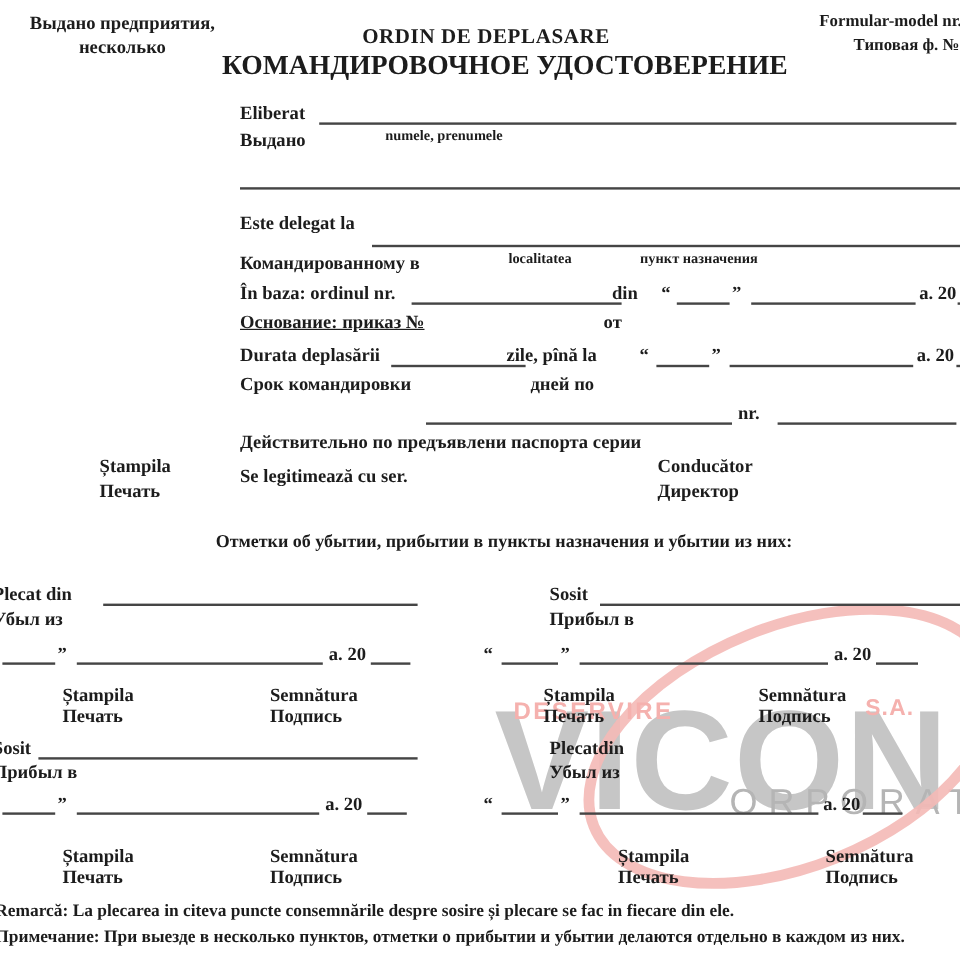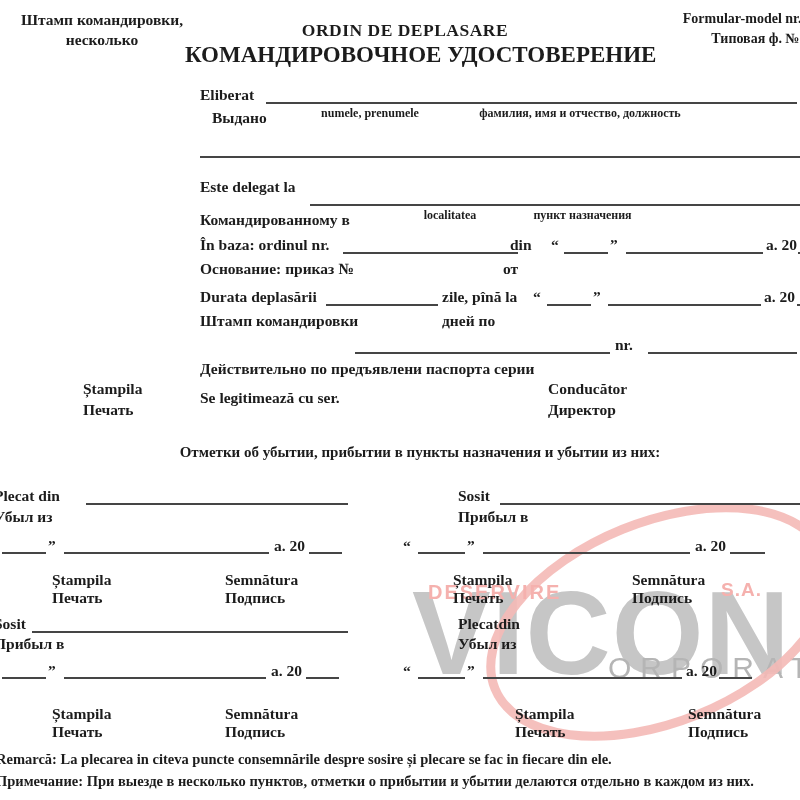--- a/index.html
+++ b/index.html
@@ -34,7 +34,7 @@
   </svg>
 
   <div class="t c" style="left:12px;top:10px;width:180px;white-space:normal;line-height:20px;">
-    <div>Штамп командировки,</div>
+    <div>Выдано предприятия,</div>
     <div>несколько</div>
   </div>
 

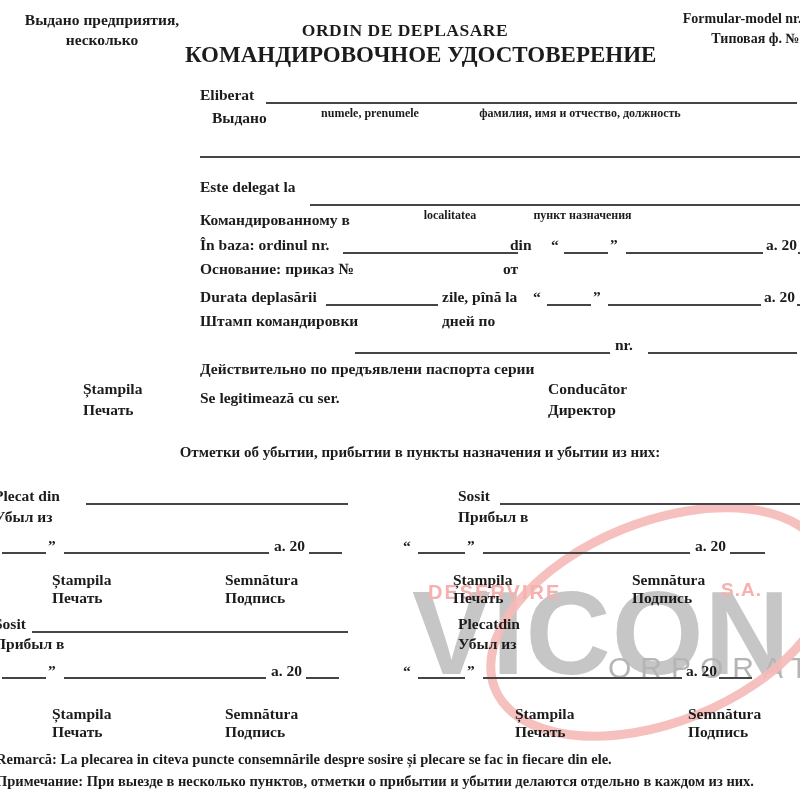--- a/index.html
+++ b/index.html
@@ -46,7 +46,7 @@
 
   <div class="t" style="left:200px;top:86px;">Eliberat</div>
   <div class="ln" style="left:266px;top:102px;width:531px;"></div>
-  <div class="t" style="left:212px;top:109px;">Выдано</div>
+  <div class="t" style="left:200px;top:109px;">Выдано</div>
   <div class="t hint c" style="left:300px;top:106px;width:140px;">numele, prenumele</div>
   <div class="t hint c" style="left:455px;top:106px;width:250px;">фамилия, имя и отчество, должность</div>
   <div class="ln" style="left:200px;top:156px;width:600px;"></div>

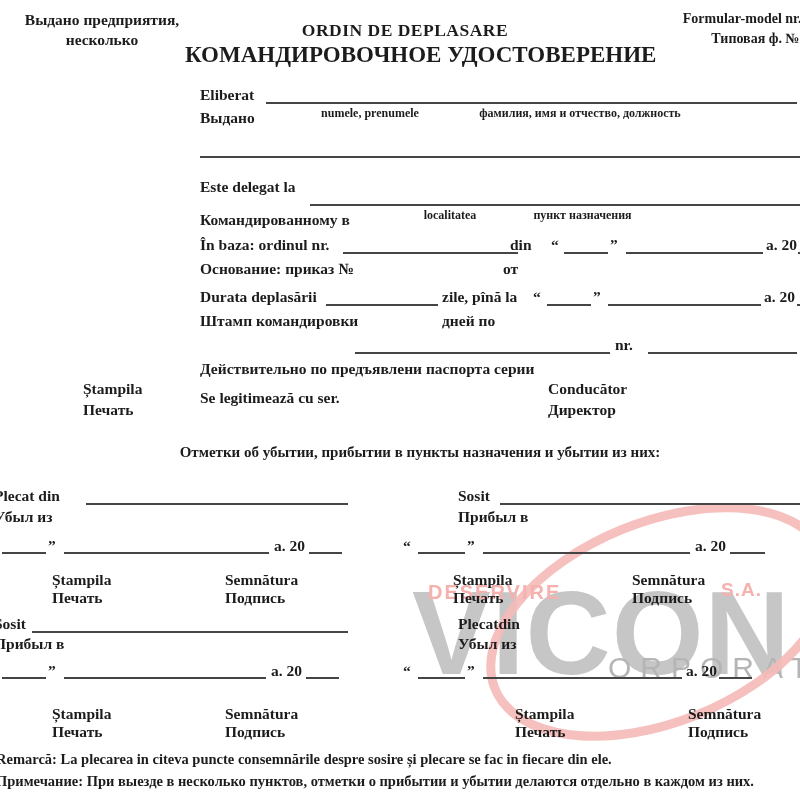--- a/index.html
+++ b/index.html
@@ -48,7 +48,6 @@
   <div class="ln" style="left:266px;top:102px;width:531px;"></div>
   <div class="t" style="left:200px;top:109px;">Выдано</div>
   <div class="t hint c" style="left:300px;top:106px;width:140px;">numele, prenumele</div>
-  <div class="t hint c" style="left:455px;top:106px;width:250px;">фамилия, имя и отчество, должность</div>
   <div class="ln" style="left:200px;top:156px;width:600px;"></div>
 
   <div class="t" style="left:200px;top:178px;">Este delegat la</div>

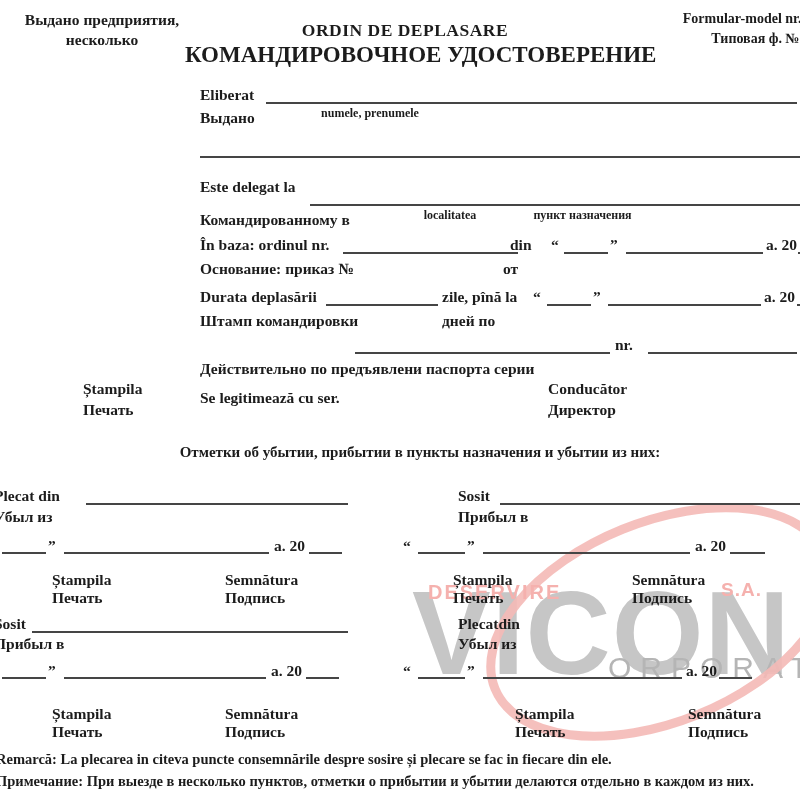--- a/index.html
+++ b/index.html
@@ -65,7 +65,7 @@
   <div class="ln" style="left:626px;top:252px;width:137px;"></div>
   <div class="t" style="left:766px;top:236px;">a. 20</div>
   <div class="ln" style="left:798px;top:252px;width:12px;"></div>
-  <div class="t" style="left:200px;top:260px;">Основание: приказ №</div>
+  <div class="t" style="left:200px;top:260px;text-decoration:underline;">Основание: приказ №</div>
   <div class="t" style="left:503px;top:260px;">от</div>
 
   <div class="t" style="left:200px;top:288px;">Durata deplasării</div>

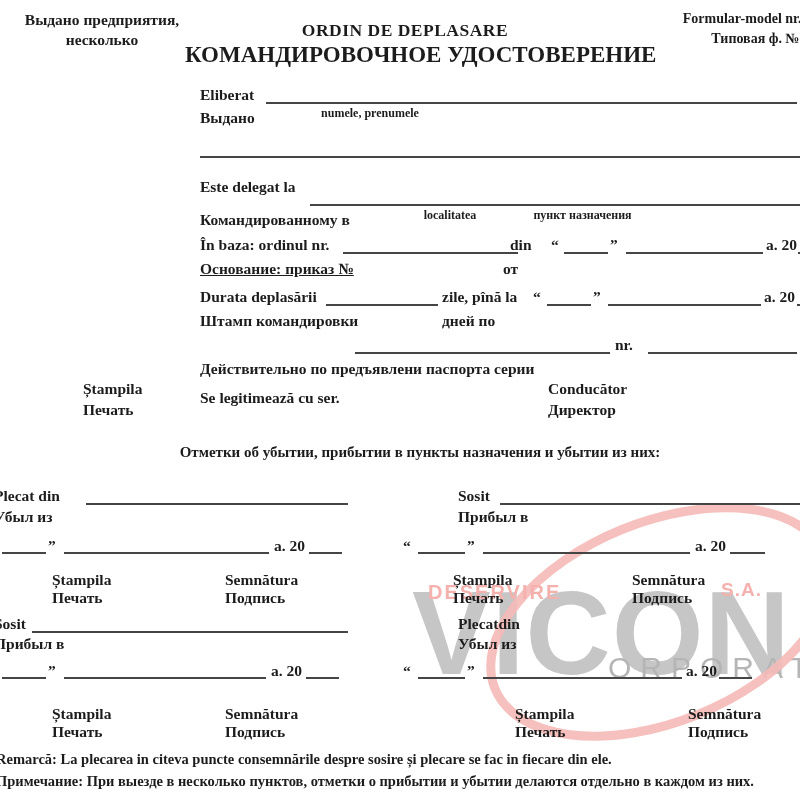--- a/index.html
+++ b/index.html
@@ -70,7 +70,7 @@
 
   <div class="t" style="left:200px;top:288px;">Durata deplasării</div>
   <div class="ln" style="left:326px;top:304px;width:112px;"></div>
-  <div class="t" style="left:442px;top:288px;">zile, pînă la</div>
+  <div class="t" style="left:422px;top:288px;">zile, pînă la</div>
   <div class="t" style="left:533px;top:288px;">“</div>
   <div class="ln" style="left:547px;top:304px;width:44px;"></div>
   <div class="t" style="left:593px;top:288px;">”</div>

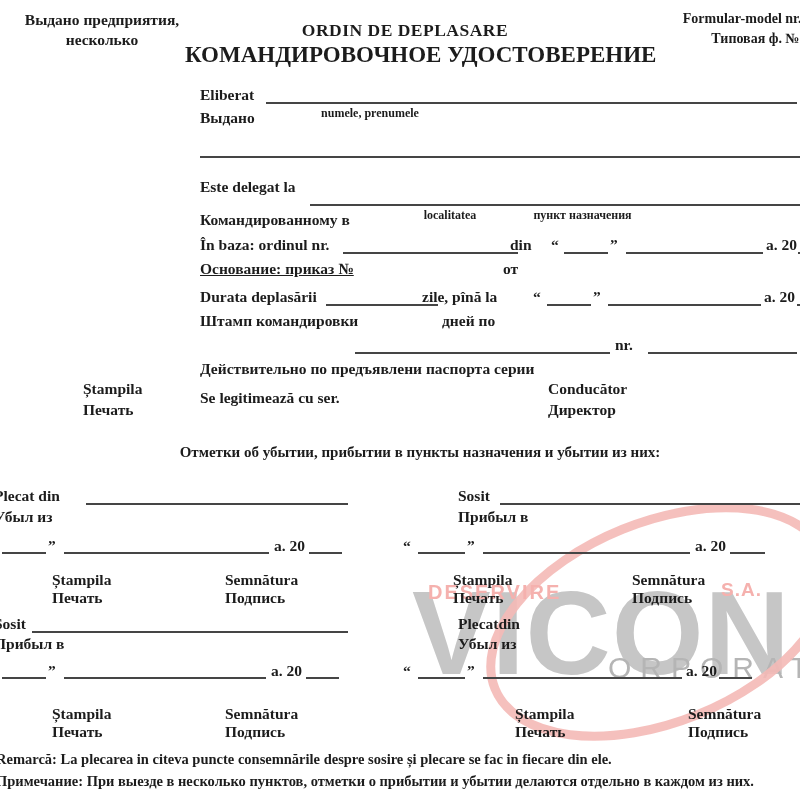--- a/index.html
+++ b/index.html
@@ -77,7 +77,7 @@
   <div class="ln" style="left:608px;top:304px;width:153px;"></div>
   <div class="t" style="left:764px;top:288px;">a. 20</div>
   <div class="ln" style="left:797px;top:304px;width:13px;"></div>
-  <div class="t" style="left:200px;top:312px;">Штамп командировки</div>
+  <div class="t" style="left:200px;top:312px;">Срок командировки</div>
   <div class="t" style="left:442px;top:312px;">дней по</div>
 
   <div class="t" style="left:200px;top:348px;margin-top:41px;">Se legitimează cu ser.</div>

